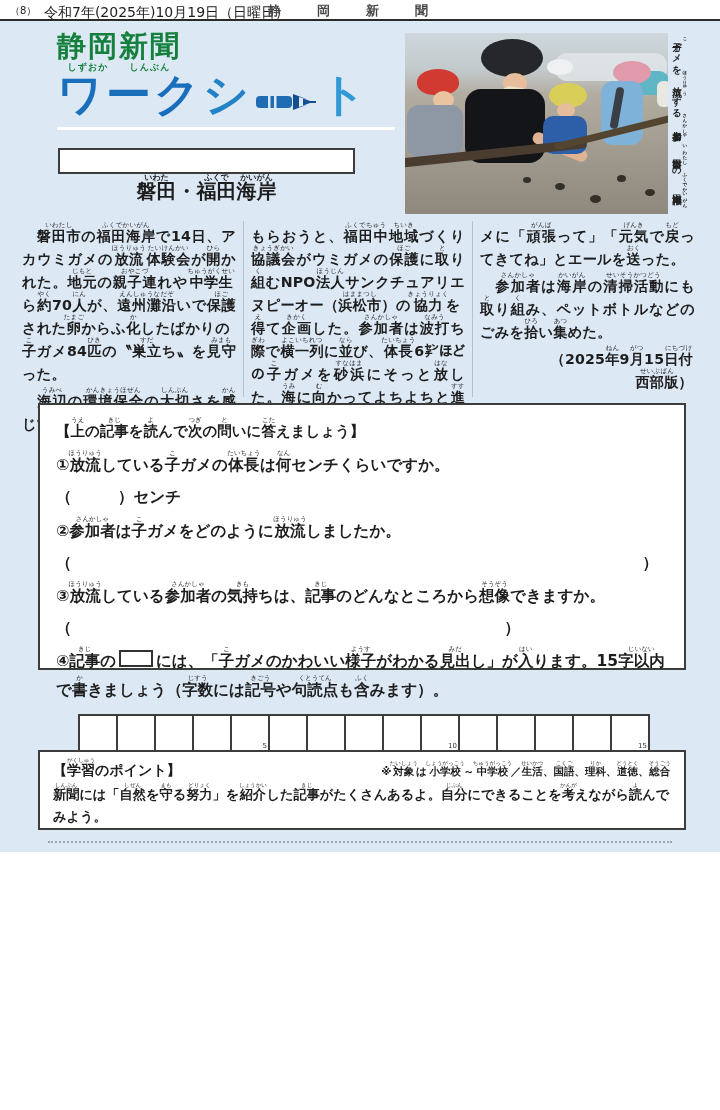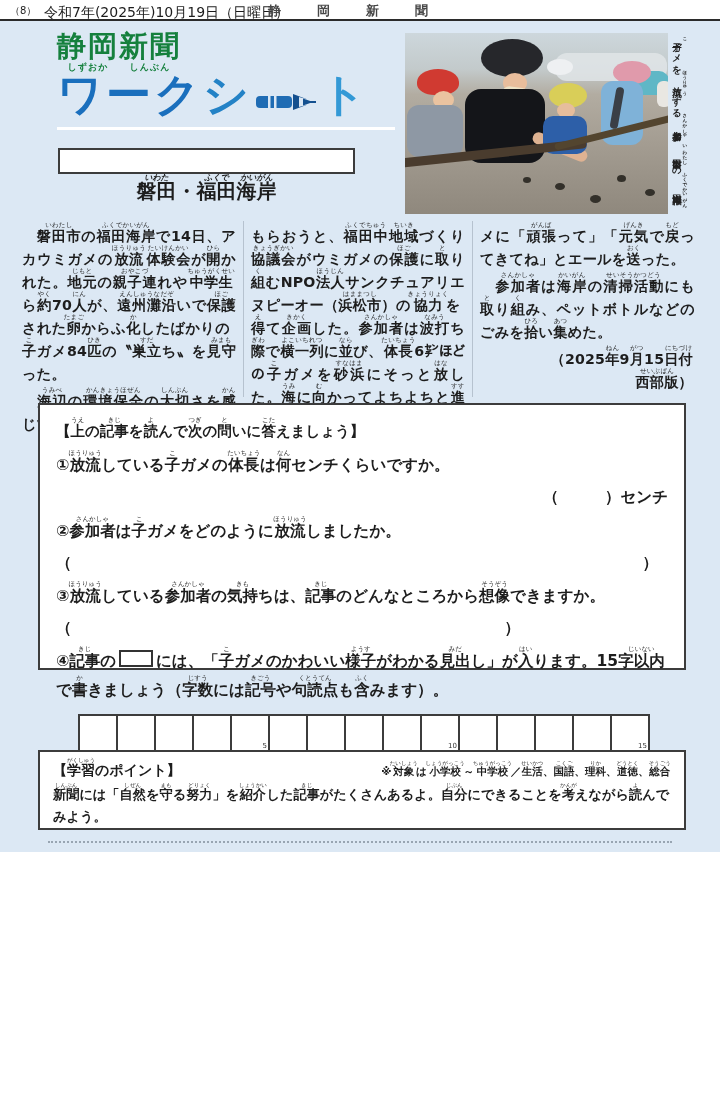--- a/index.html
+++ b/index.html
@@ -36,7 +36,7 @@
   
   .headline-box{left:58px;top:127px;width:297px;height:26px;background:#fff;border:2px solid #3c3c3c;box-sizing:border-box;}
   .place-heading{left:58px;top:152px;width:297px;text-align:center;font-size:20px;font-weight:700;line-height:1.7;margin:0;}
-  .place-heading rt{font-size:8px;line-height:1;font-style:italic;}
+  .place-heading rt{font-size:8px;line-height:1;}
   
   .article{left:15px;top:200px;width:692px;height:176px;display:flex;}
   .article-col{width:229px;box-sizing:border-box;padding:0 7px;}

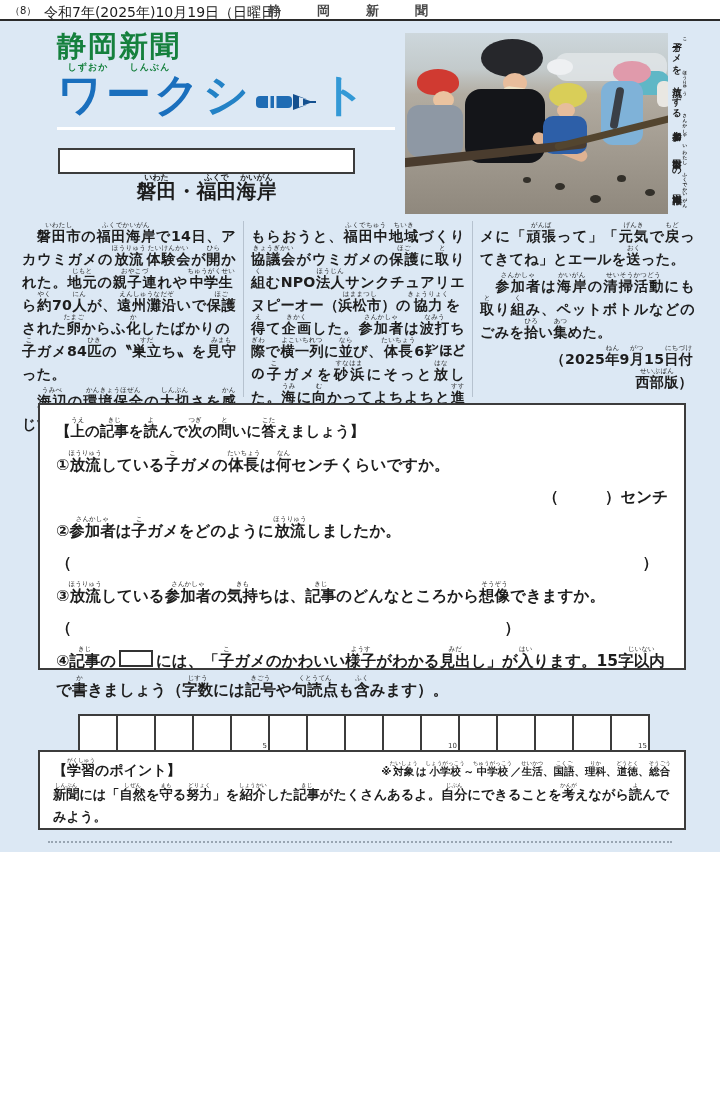--- a/index.html
+++ b/index.html
@@ -49,7 +49,7 @@
   .q-header{font-size:14.5px;font-weight:600;line-height:25px;margin:2px 0 5px;}
   .q-line{font-size:15.5px;font-weight:600;line-height:29px;margin:4px 0;}
   .q-line rt,.q-header rt{font-size:6.5px;font-weight:500;line-height:1;}
-  .answer-text{font-size:15.5px;font-weight:600;line-height:27px;margin:1px 0;text-align:right;}
+  .answer-text{font-size:15.5px;font-weight:600;line-height:27px;margin:1px 0;}
   .paren-line{display:flex;justify-content:space-between;font-size:15.5px;font-weight:600;line-height:26px;margin:1px 0;}
   .paren-line.wide{width:602px;}
   .paren-line.mid{width:464px;}

